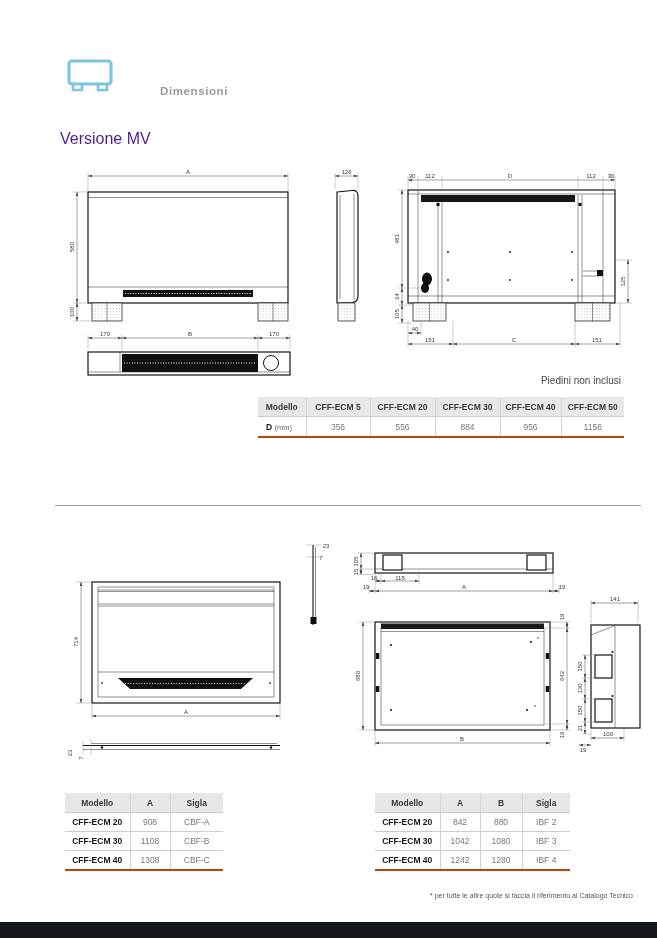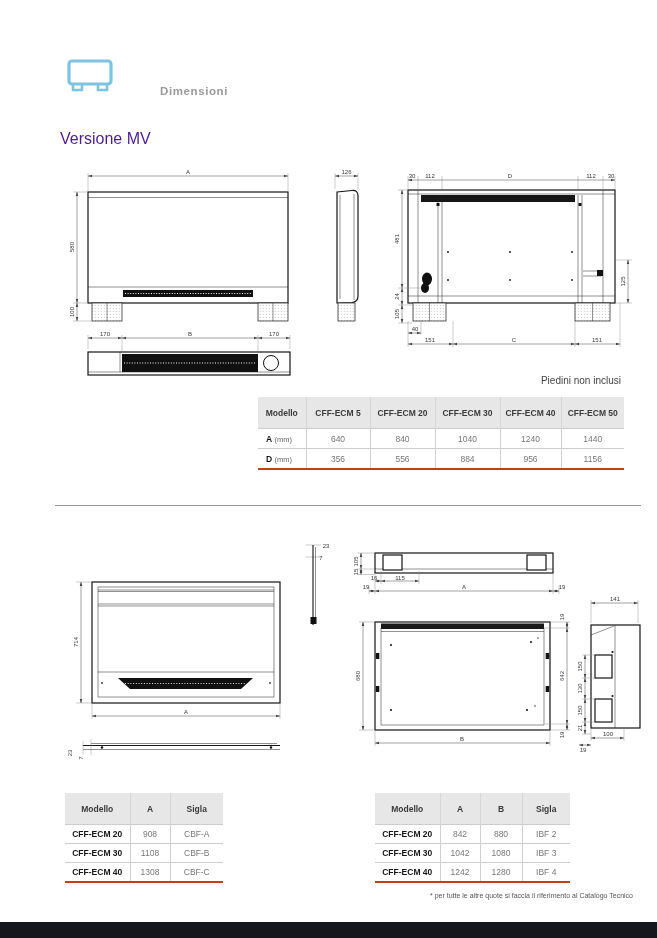--- a/index.html
+++ b/index.html
@@ -23,7 +23,7 @@
   .b2 { stroke:#222; stroke-width:.5; fill:none; }
 
   .tbl { position:absolute; border-collapse:collapse; table-layout:fixed; font-size:8.5px; color:#777; }
-  .tbl th { background:#e7e7e7; color:#3a3a3a; font-weight:bold; padding:0; height:31px;
+  .tbl th { background:#e7e7e7; color:#3a3a3a; font-weight:bold; padding:0; height:19px;
             border-left:1px solid #d6d6d6; text-align:center; }
   .tbl th:first-child { border-left:none; }
   .tbl td { text-align:center; border-left:1px solid #d0d0d0; border-top:1px solid #cccccc; padding:0; }

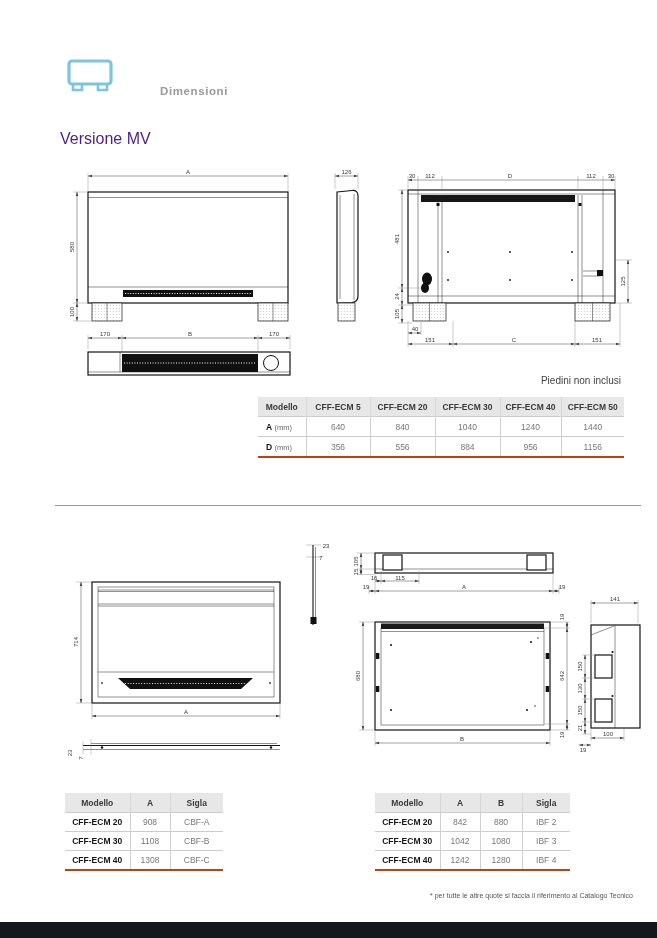--- a/index.html
+++ b/index.html
@@ -209,14 +209,6 @@
     </tr>
       </thead>
     <tbody>
-      <tr>
-        <td class="lbl"><b>A</b> <span class="unit">(mm)</span></td>
-        <td>640</td>
-        <td>840</td>
-        <td>1040</td>
-        <td>1240</td>
-        <td>1440</td>
-      </tr>
       <tr>
         <td class="lbl"><b>D</b> <span class="unit">(mm)</span></td>
         <td>356</td>

